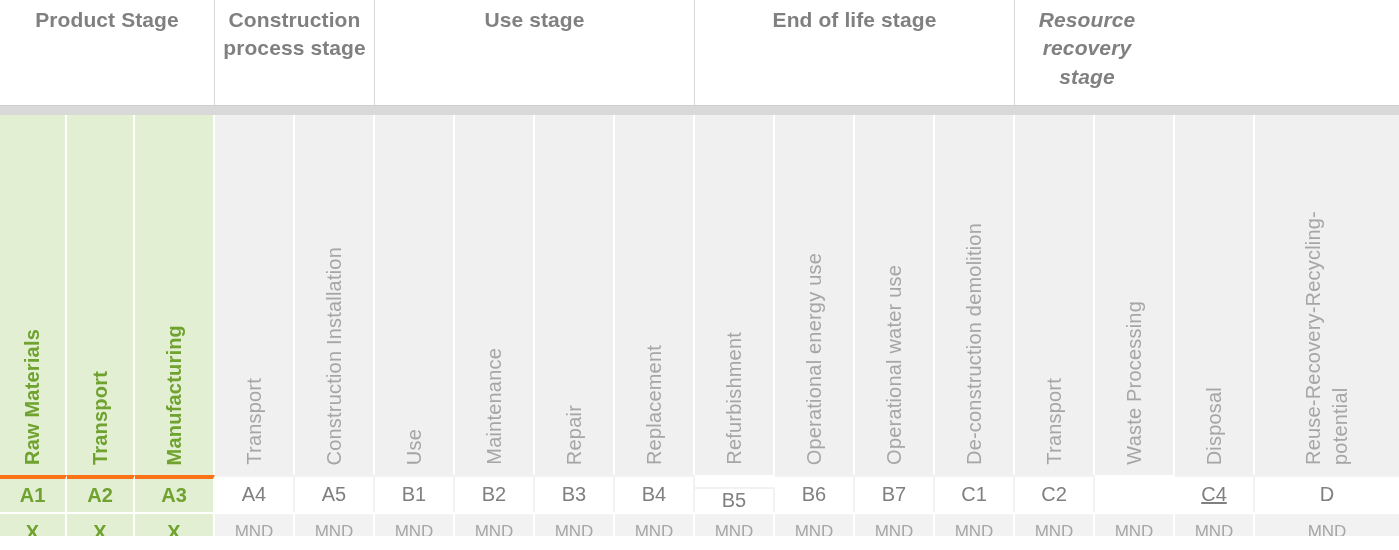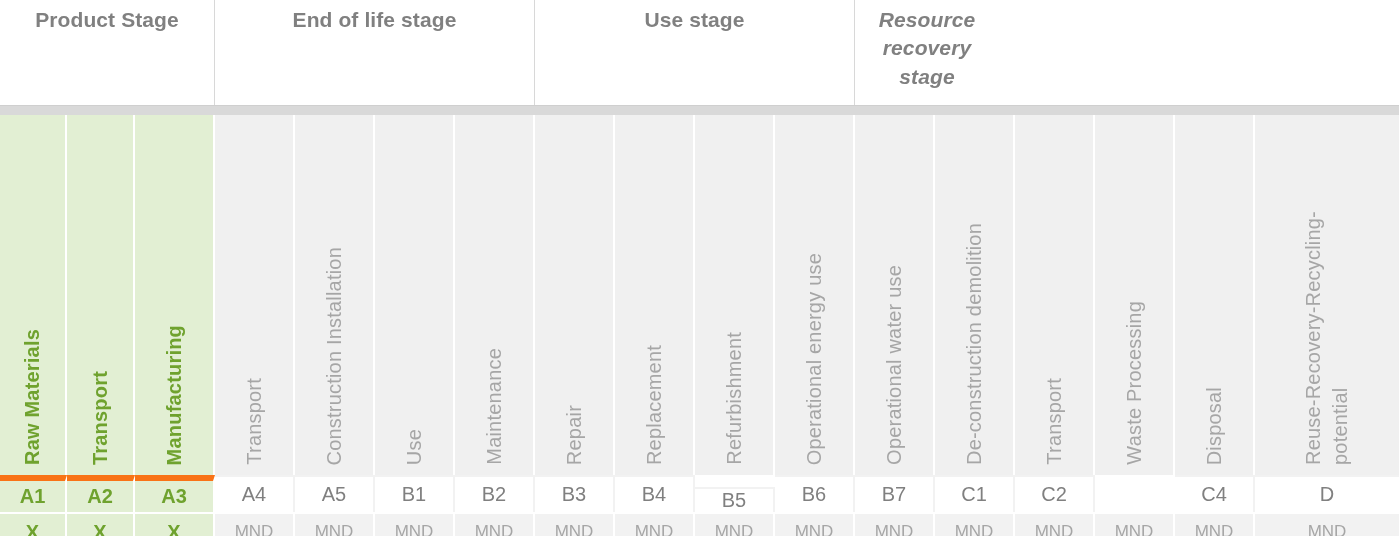--- a/index.html
+++ b/index.html
@@ -164,6 +164,9 @@
   <div class="group-header-row">
       <div class="group-cell" style="width: 215px; flex: 0 0 215px;">
         <div class="group-label">Product Stage</div>
+      </div>
+      <div class="group-cell" style="width: 160px; flex: 0 0 160px;">
+        <div class="group-label">Construction process stage</div>
       </div>
       <div class="group-cell" style="width: 320px; flex: 0 0 320px;">
         <div class="group-label">End of life stage</div>

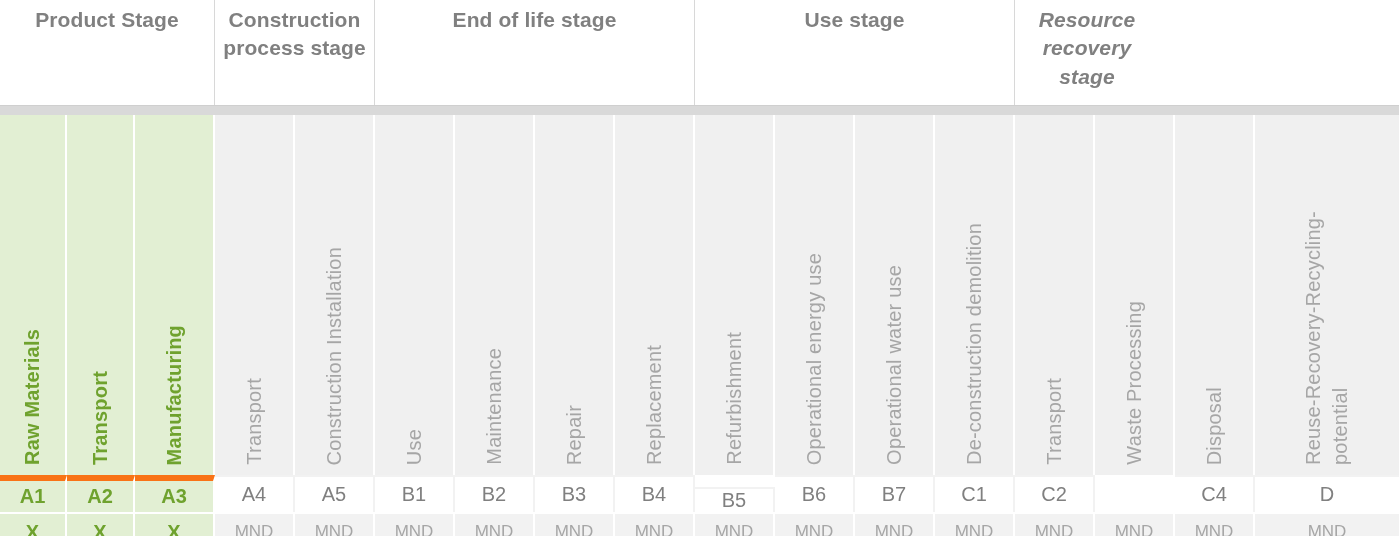--- a/index.html
+++ b/index.html
@@ -169,10 +169,10 @@
         <div class="group-label">Construction process stage</div>
       </div>
       <div class="group-cell" style="width: 320px; flex: 0 0 320px;">
+        <div class="group-label">Use stage</div>
+      </div>
+      <div class="group-cell" style="width: 320px; flex: 0 0 320px;">
         <div class="group-label">End of life stage</div>
-      </div>
-      <div class="group-cell" style="width: 320px; flex: 0 0 320px;">
-        <div class="group-label">Use stage</div>
       </div>
       <div class="group-cell" style="width: 144px; flex: 0 0 144px;">
         <div class="group-label">Resource recovery stage</div>

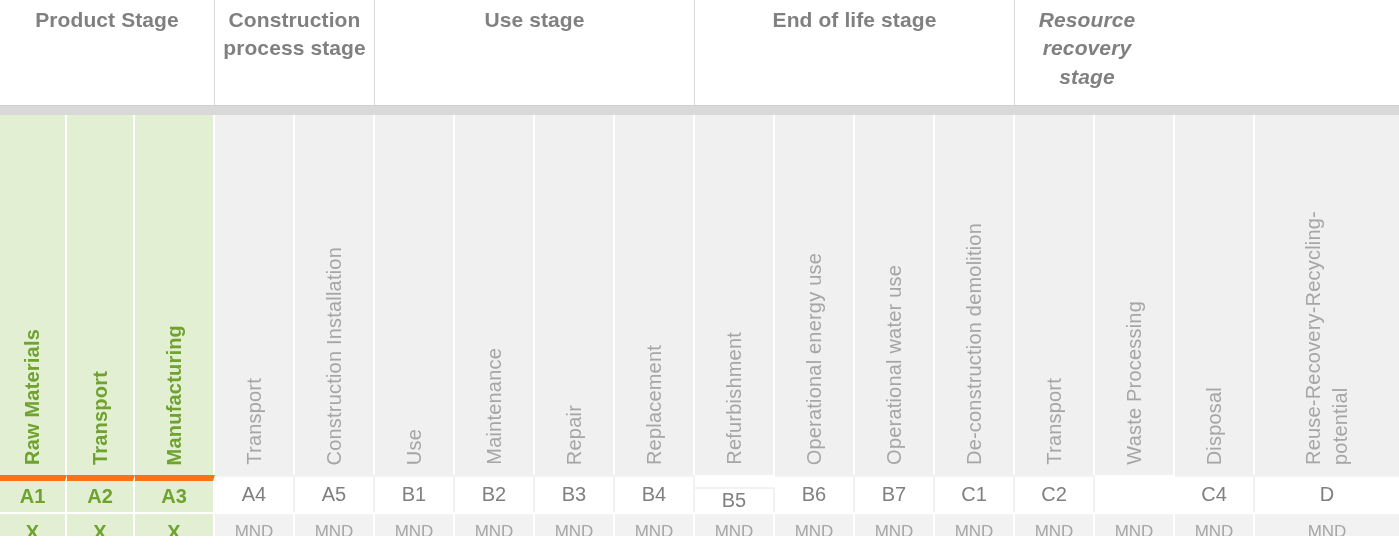--- a/index.html
+++ b/index.html
@@ -126,7 +126,7 @@
     color: #6fa22e;
     font-weight: 700;
     border-right: 2px solid #ffffff;
-    border-top: 6px solid #f97316;
+    border-top: 4px solid #f97316;
   }
   .code-cell:last-child { border-right: none; }
 

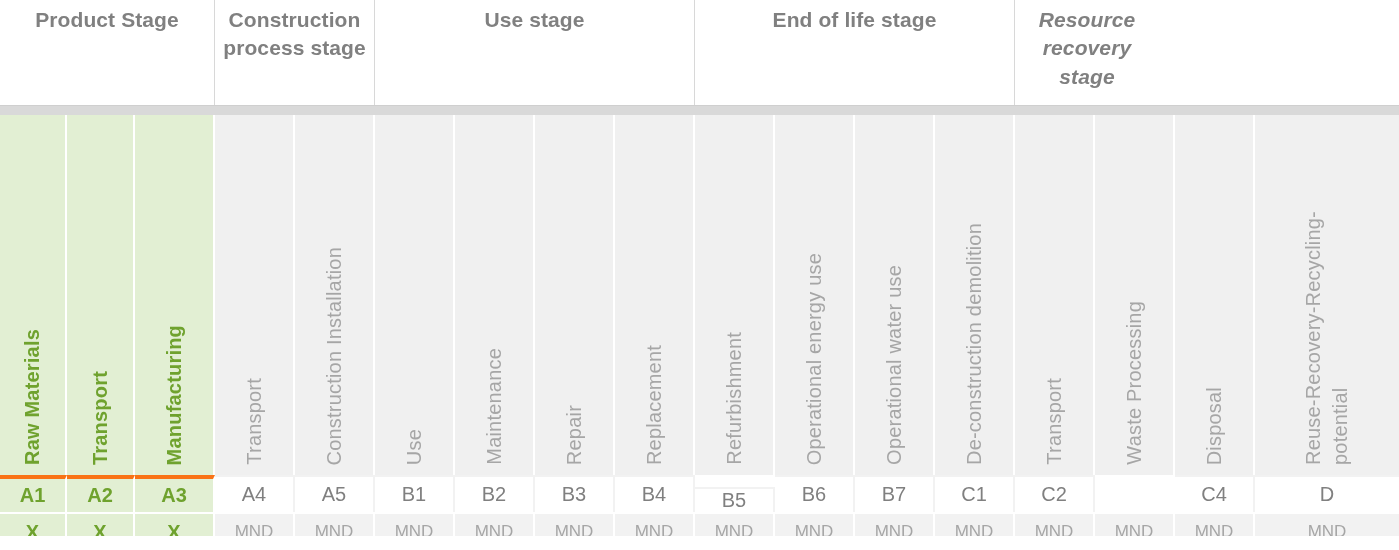--- a/index.html
+++ b/index.html
@@ -285,7 +285,7 @@
       <div class="code-cell" style="width: 80px; flex: 0 0 80px;">C1</div>
       <div class="code-cell" style="width: 80px; flex: 0 0 80px;">C2</div>
       <div class="code-cell" style="width: 80px; flex: 0 0 80px; margin-top: 42px;">C3</div>
-      <div class="code-cell" style="width: 80px; flex: 0 0 80px;">C4</div>
+      <div class="code-cell" style="width: 80px; flex: 0 0 80px; text-decoration: underline;">C4</div>
       <div class="code-cell" style="width: 144px; flex: 0 0 144px;">D</div>
     </div>
 

